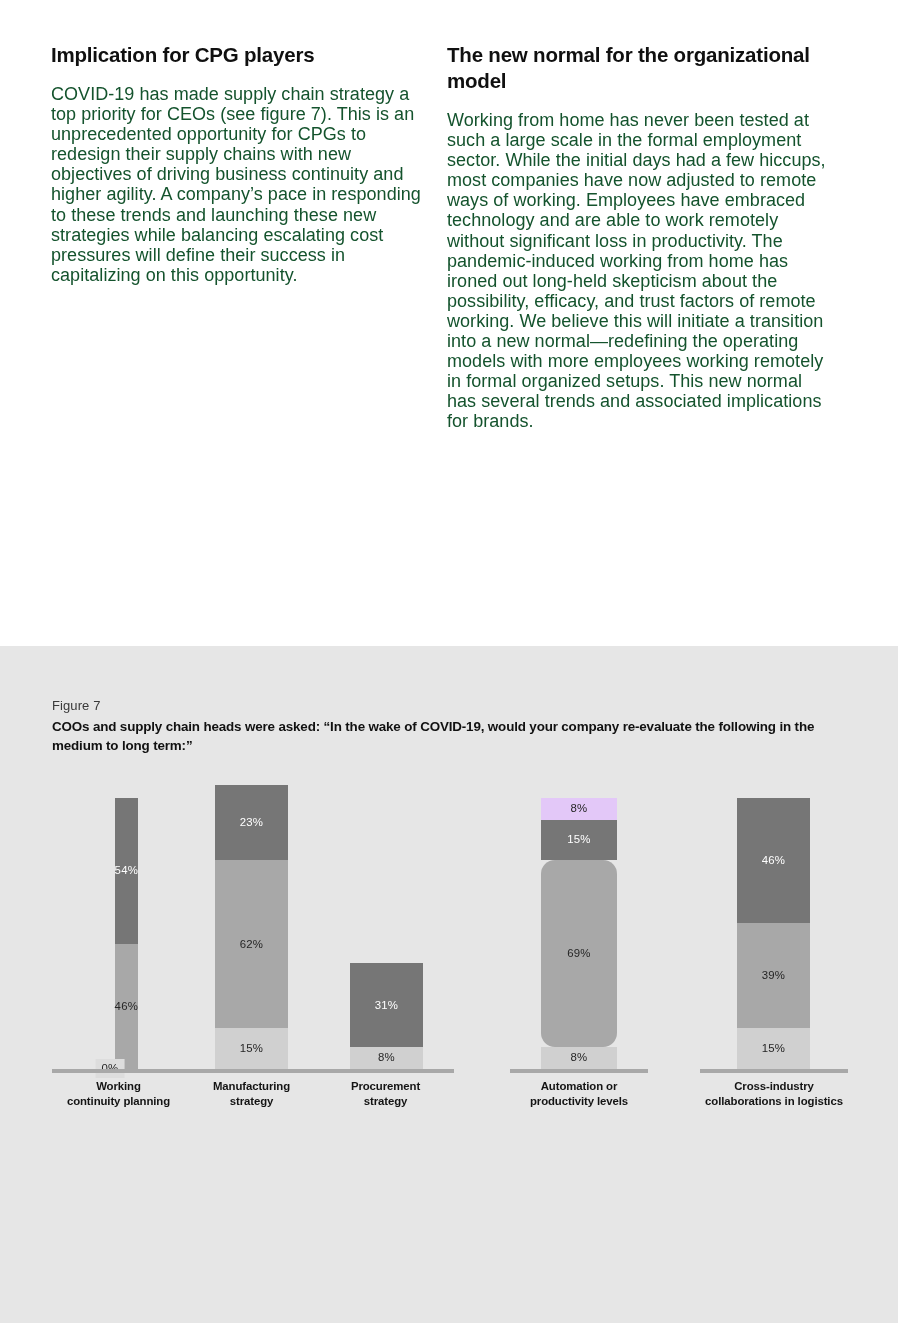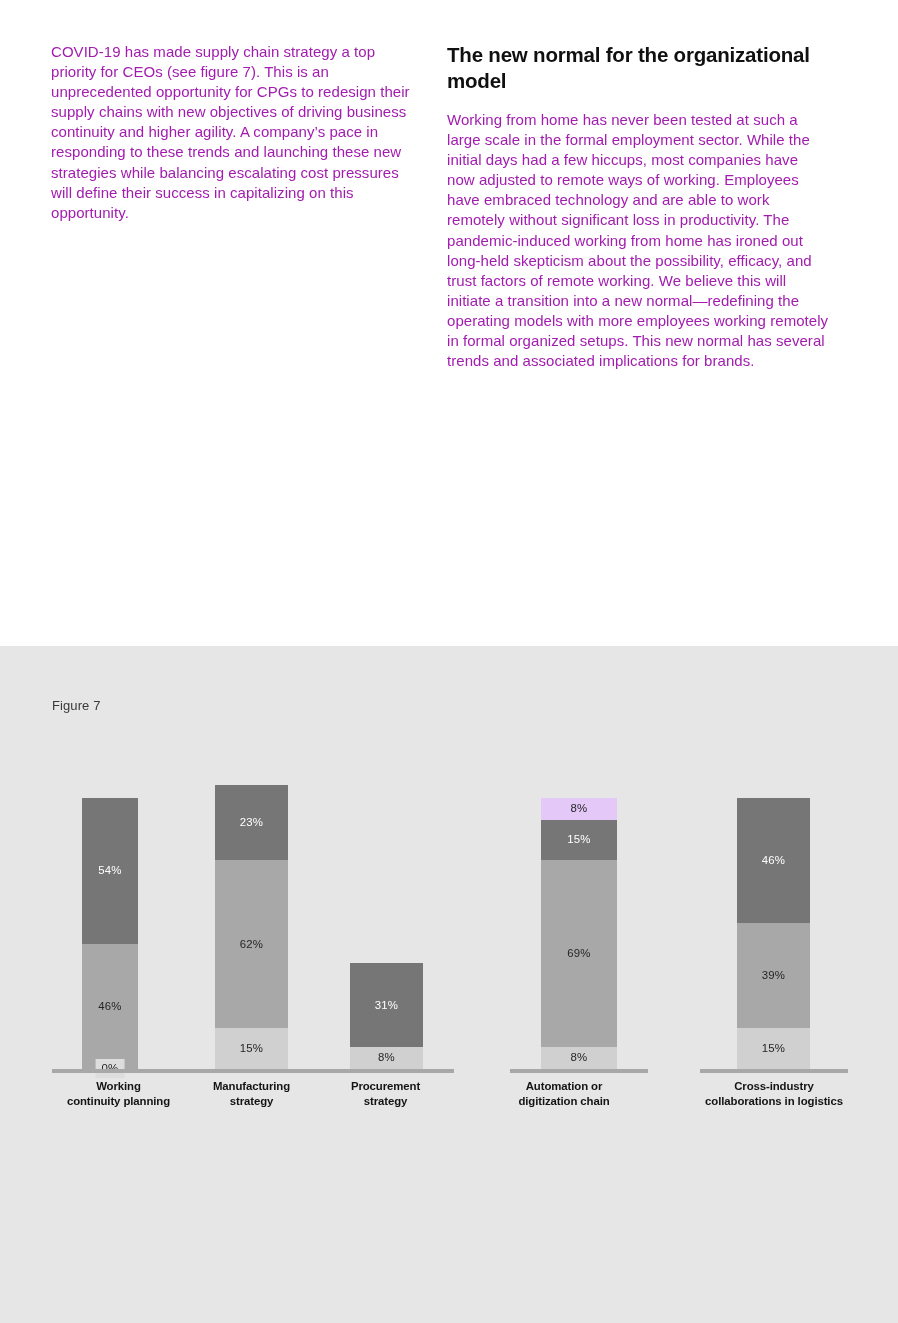--- a/index.html
+++ b/index.html
@@ -97,6 +97,7 @@
   <div class="article">
 
     <div class="col col-left">
+      <h2>Implication for CPG players</h2>
       <p>COVID-19 has made supply chain strategy a top priority for CEOs (see figure 7). This is an unprecedented opportunity for CPGs to redesign their supply chains with new objectives of driving business continuity and higher agility. A company’s pace in responding to these trends and launching these new strategies while balancing escalating cost pressures will define their success in capitalizing on this opportunity.</p>
     </div>
 

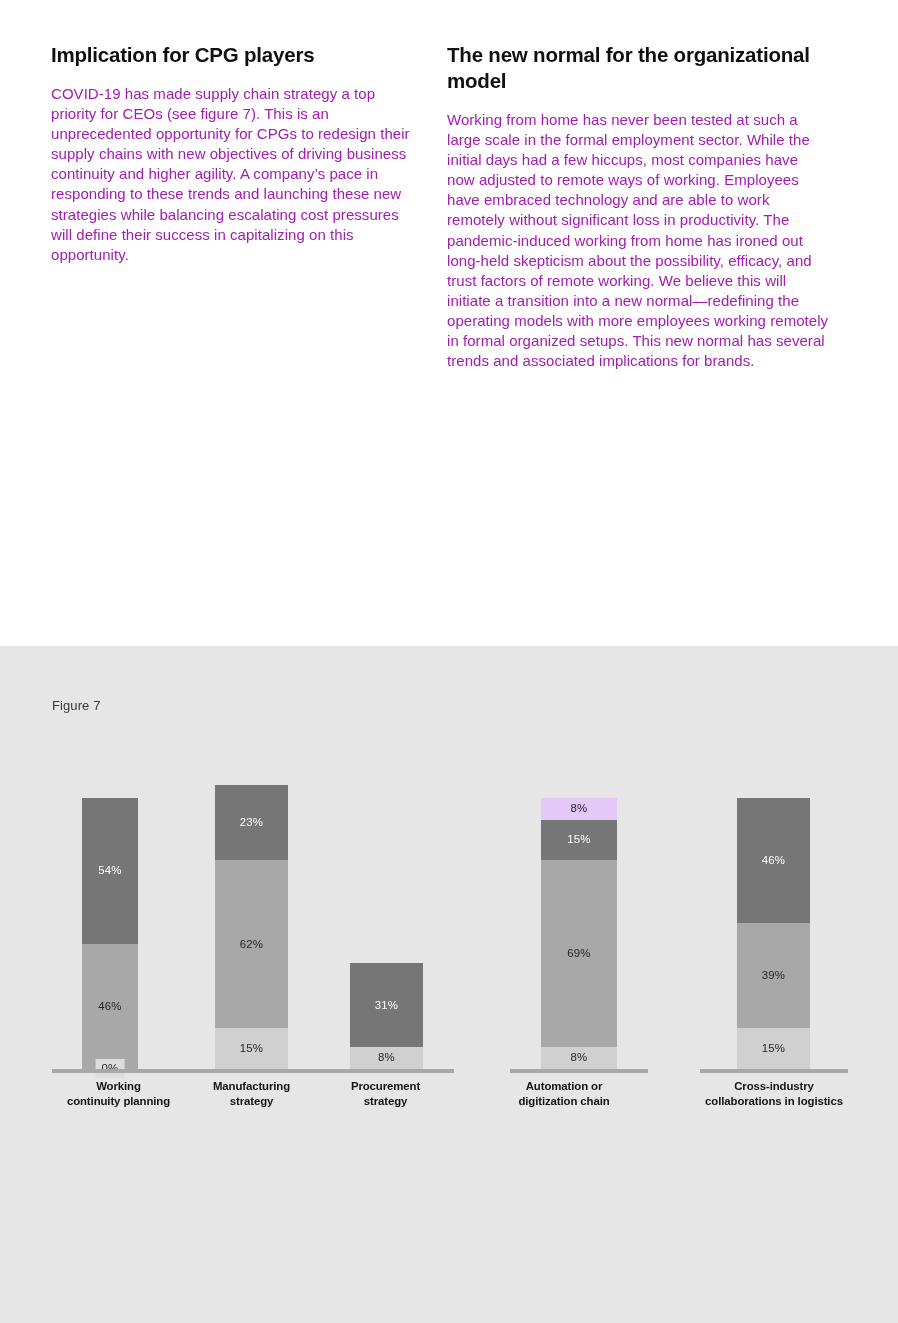--- a/index.html
+++ b/index.html
@@ -26,7 +26,7 @@
     line-height: 26px; color: #101010; margin-bottom: 16px;
   }
   .col p {
-    font-size: 15px; line-height: 20.1px; color: #a21caf;
+    font-size: 18px; line-height: 20.1px; color: #14532d;
     letter-spacing: 0.05px;
   }
 

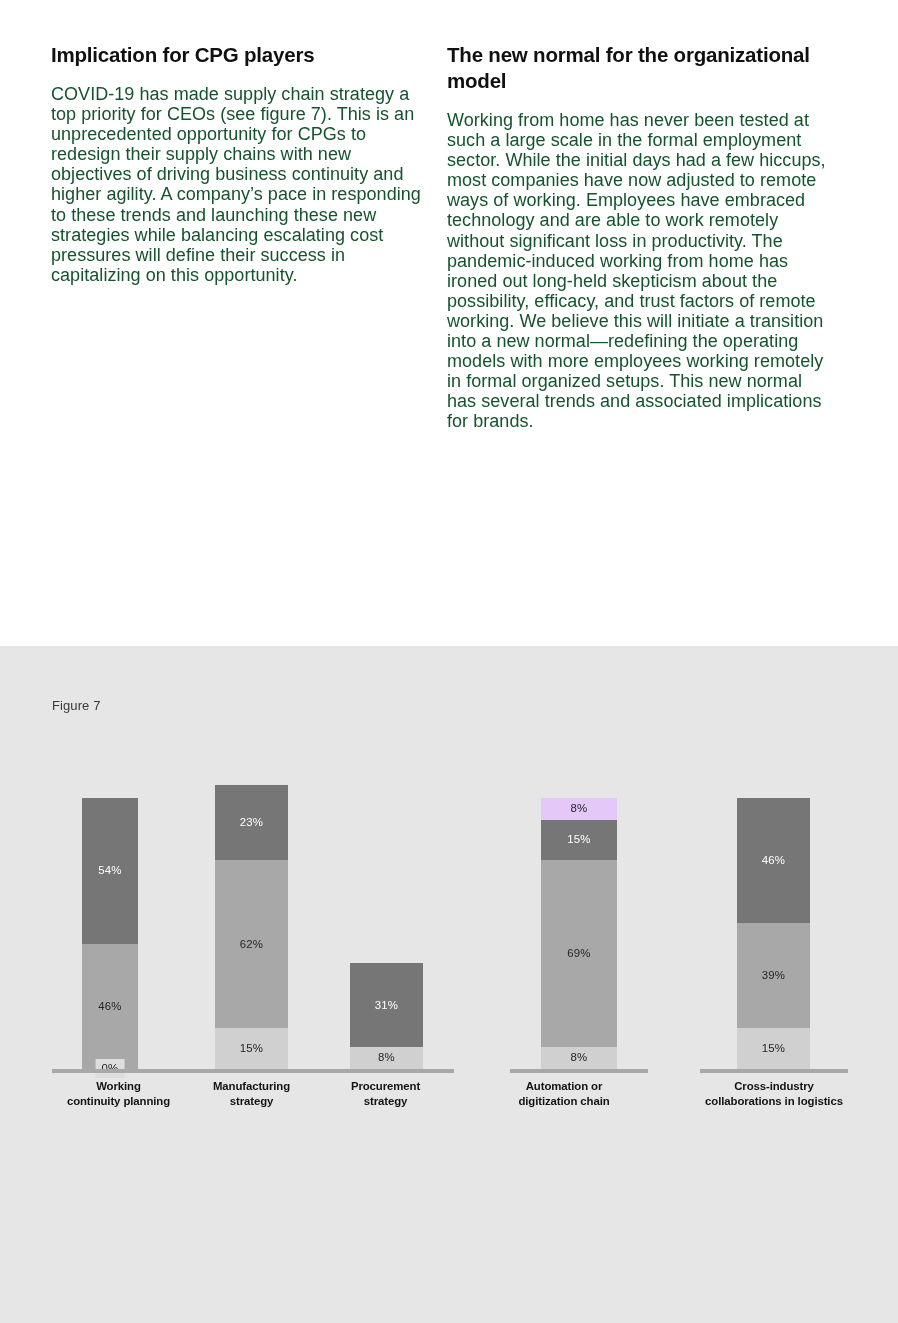--- a/index.html
+++ b/index.html
@@ -111,6 +111,7 @@
   <div class="figure">
 
     <div class="fig-label">Figure 7</div>
+    <div class="fig-title">COOs and supply chain heads were asked: “In the wake of COVID-19, would your company re-evaluate the following in the medium to long term:”</div>
 
     <div class="chart">
       <div class="bars-row" id="bars-row">

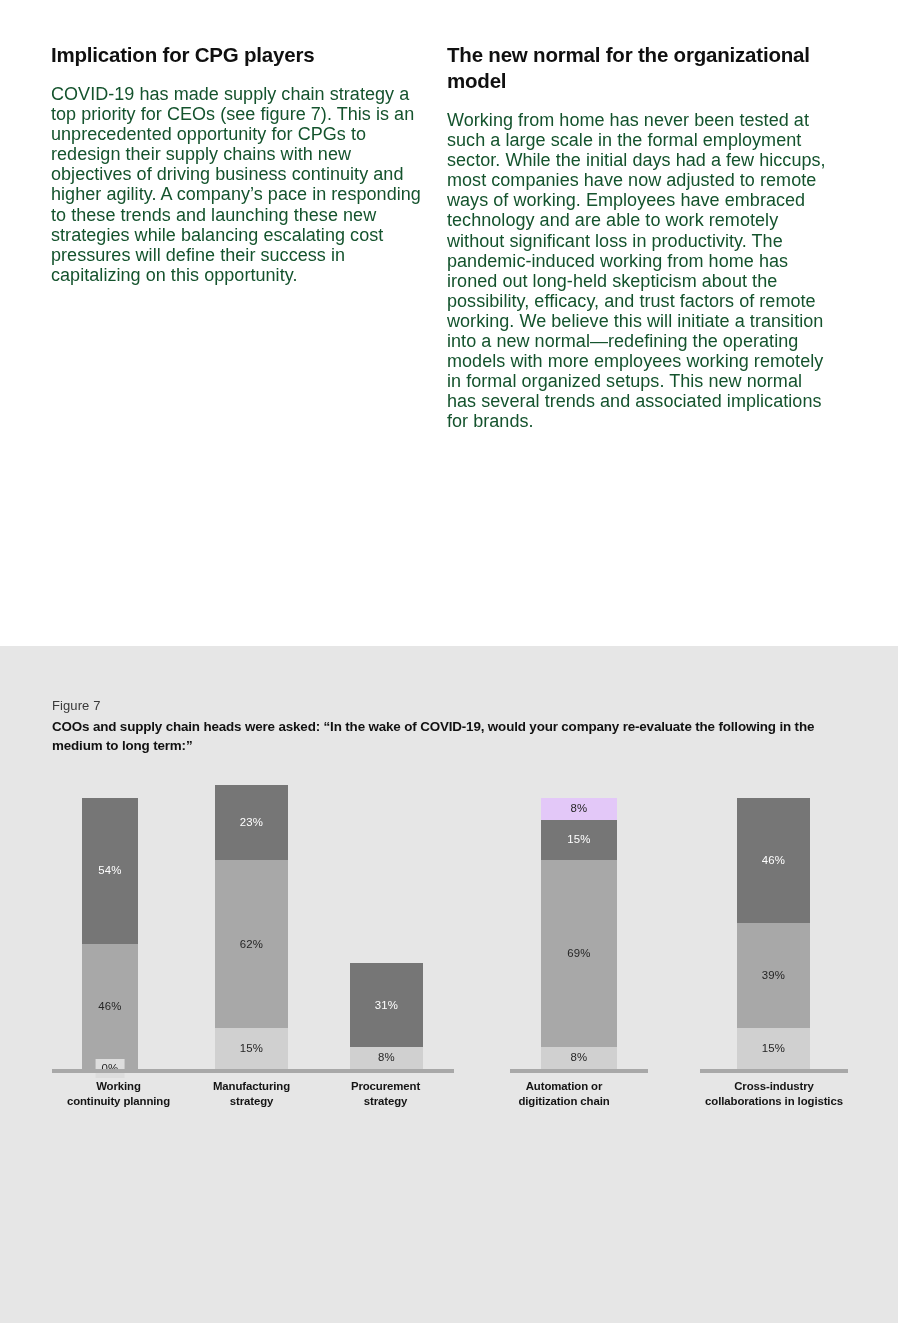--- a/index.html
+++ b/index.html
@@ -115,7 +115,7 @@
 
     <div class="chart">
       <div class="bars-row" id="bars-row">
-          <div class="bar-group" style="left: 82px; width: 56px;">
+          <div class="bar-group" style="left: 82px; width: 56px; align-items: flex-end;">
             <div class="seg dark" style="height: 146.34px; background: rgb(118, 118, 118);">
               <span>54%</span>
             </div>

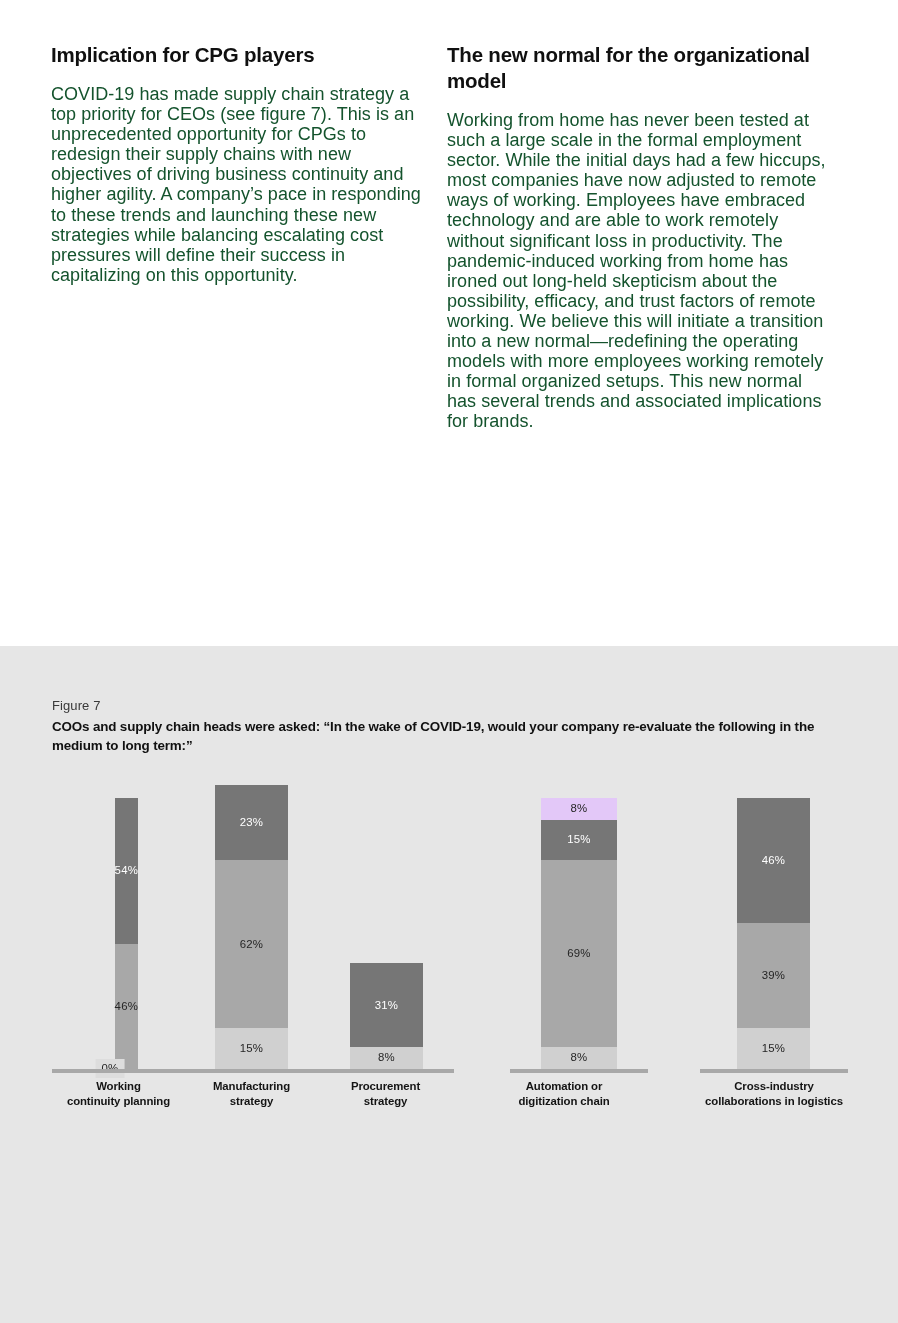--- a/index.html
+++ b/index.html
@@ -150,7 +150,7 @@
             <div class="seg dark" style="height: 40.65px; background: rgb(118, 118, 118);">
               <span>15%</span>
             </div>
-            <div class="seg mid" style="height: 186.99px; background: rgb(168, 168, 168);">
+            <div class="seg mid" style="height: 186.99px; background: rgb(168, 168, 168); border-radius: 14px;">
               <span>69%</span>
             </div>
             <div class="seg light" style="height: 21.68px; background: rgb(208, 208, 208);">

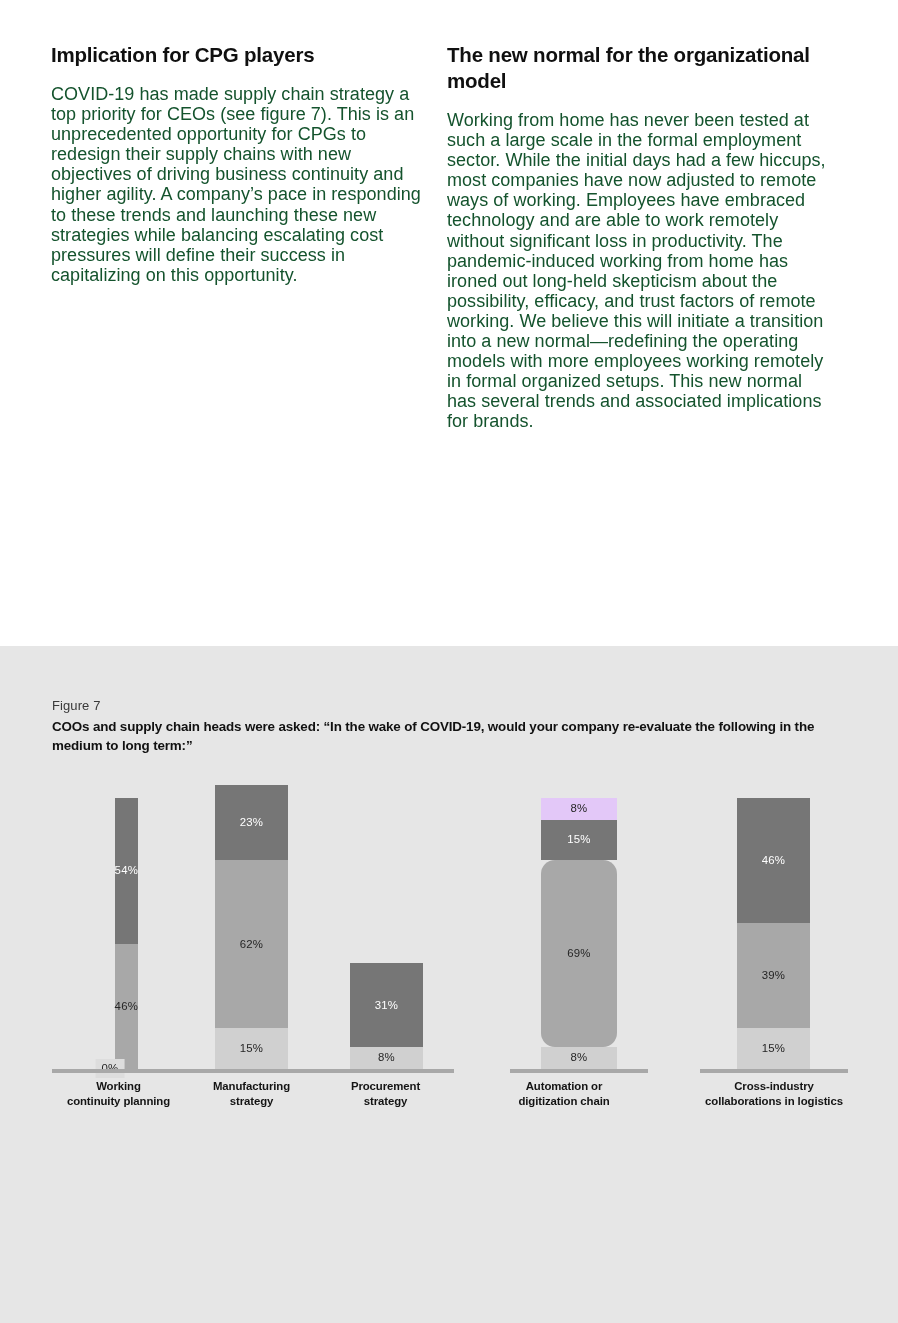--- a/index.html
+++ b/index.html
@@ -187,7 +187,7 @@
             <div>Procurement</div>
             <div>strategy</div>
           </div>
-          <div class="cat-label" style="left: 485px; width: 158px;">
+          <div class="cat-label" style="left: 500px; width: 158px;">
             <div>Automation or</div>
             <div>digitization chain</div>
           </div>

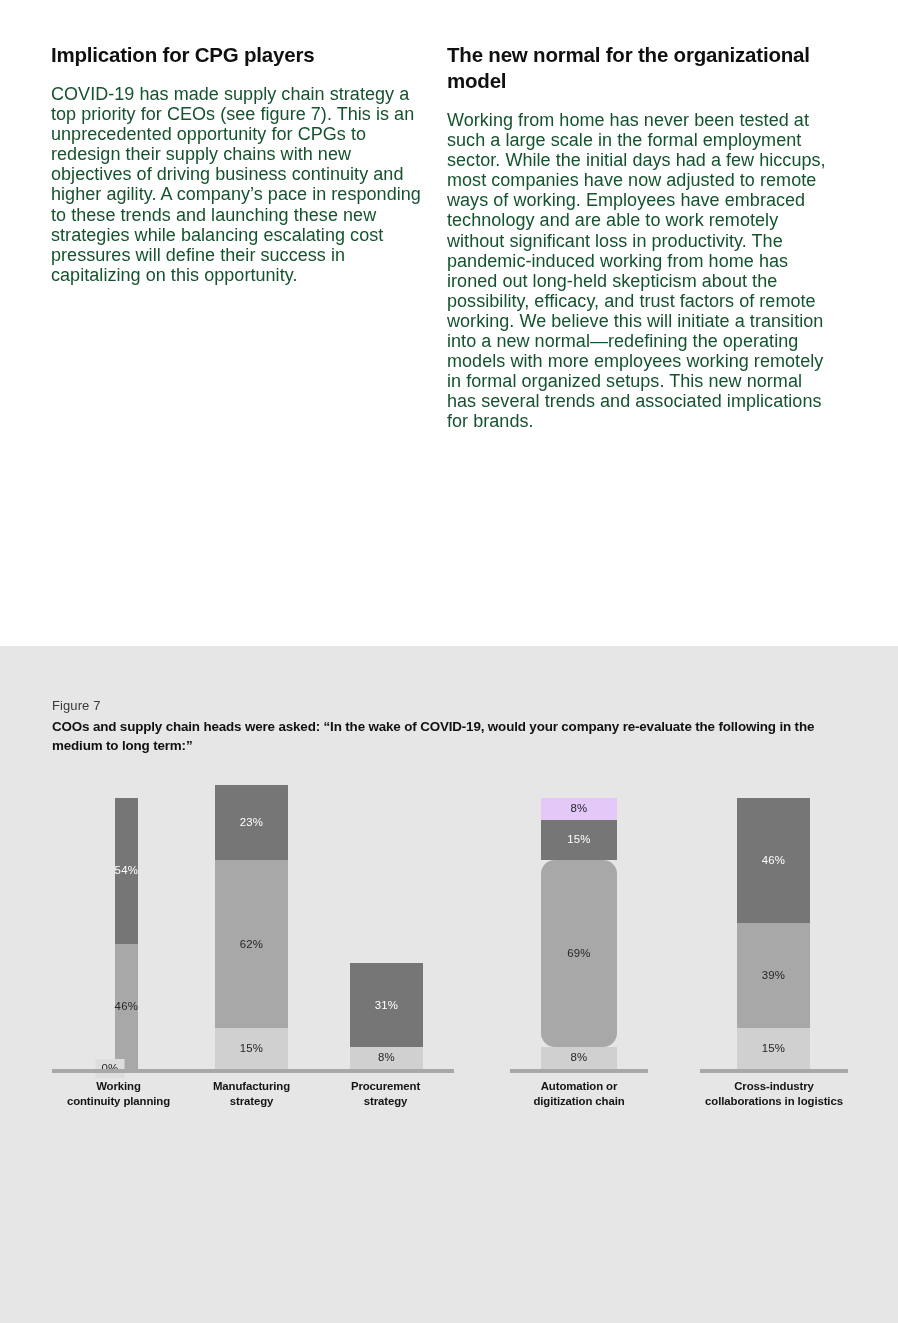--- a/index.html
+++ b/index.html
@@ -189,7 +189,7 @@
           </div>
           <div class="cat-label" style="left: 500px; width: 158px;">
             <div>Automation or</div>
-            <div>digitization chain</div>
+            <div>productivity levels</div>
           </div>
           <div class="cat-label" style="left: 688px; width: 172px;">
             <div>Cross-industry</div>

